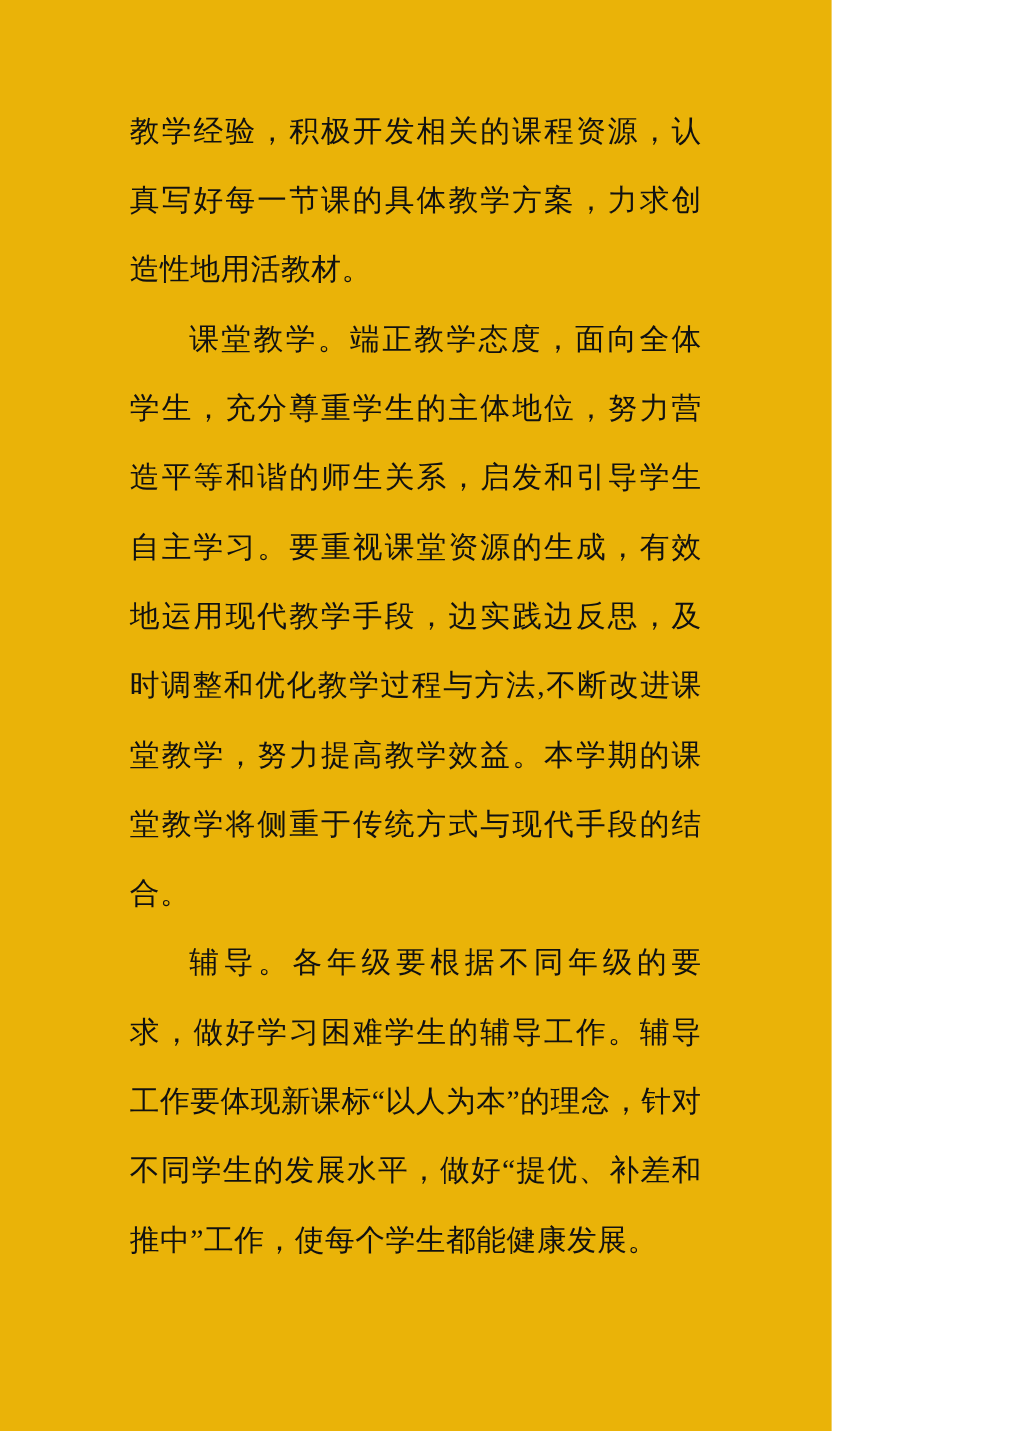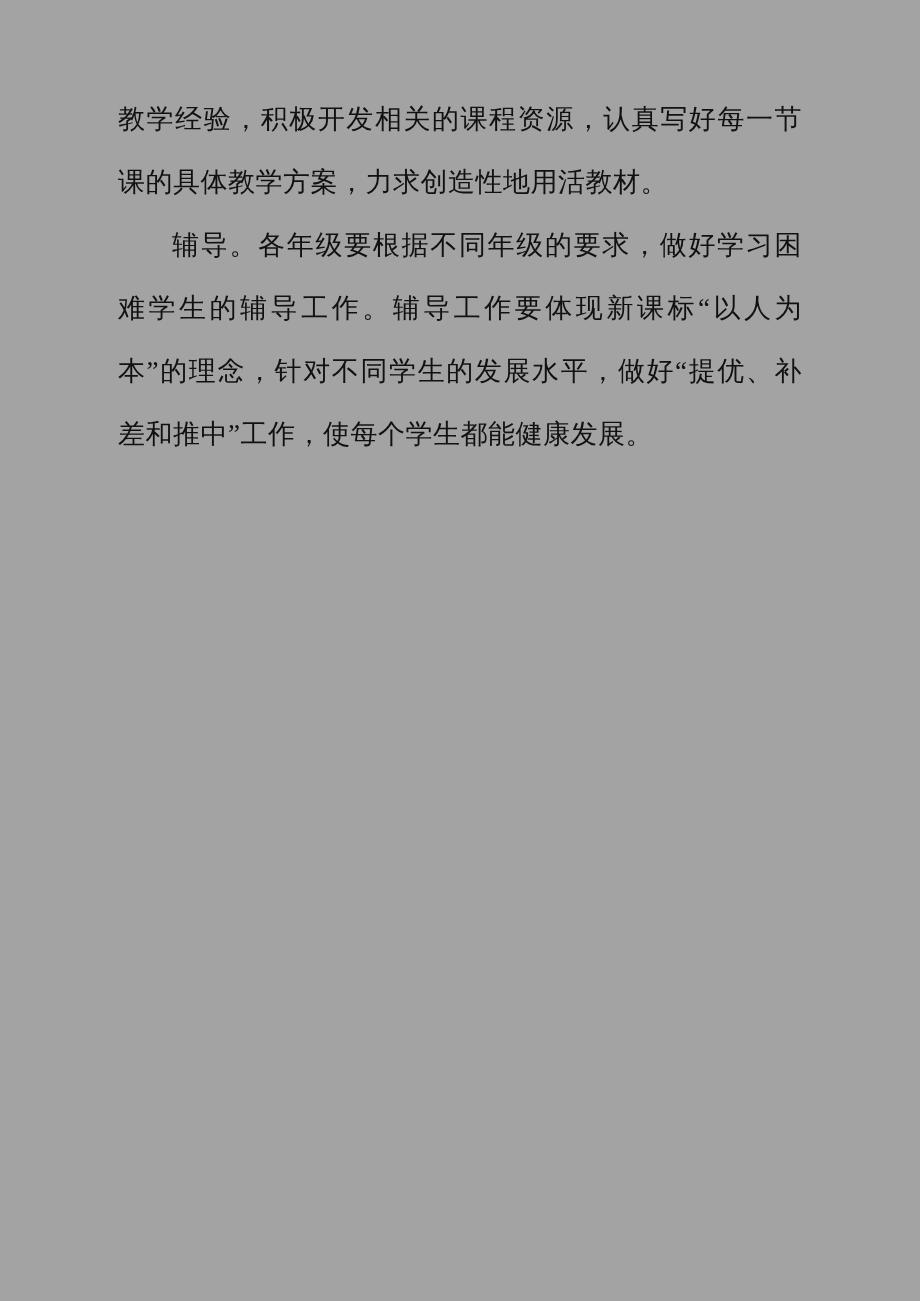--- a/index.html
+++ b/index.html
@@ -16,9 +16,9 @@
   }
   .page {
     position: relative;
-    width: 920px;
+    width: 756px;
     height: 1301px;
-    background: #a3a3a3;
+    background: #eab308;
     box-sizing: border-box;
     padding: 88px 118px 60px 118px;
   }

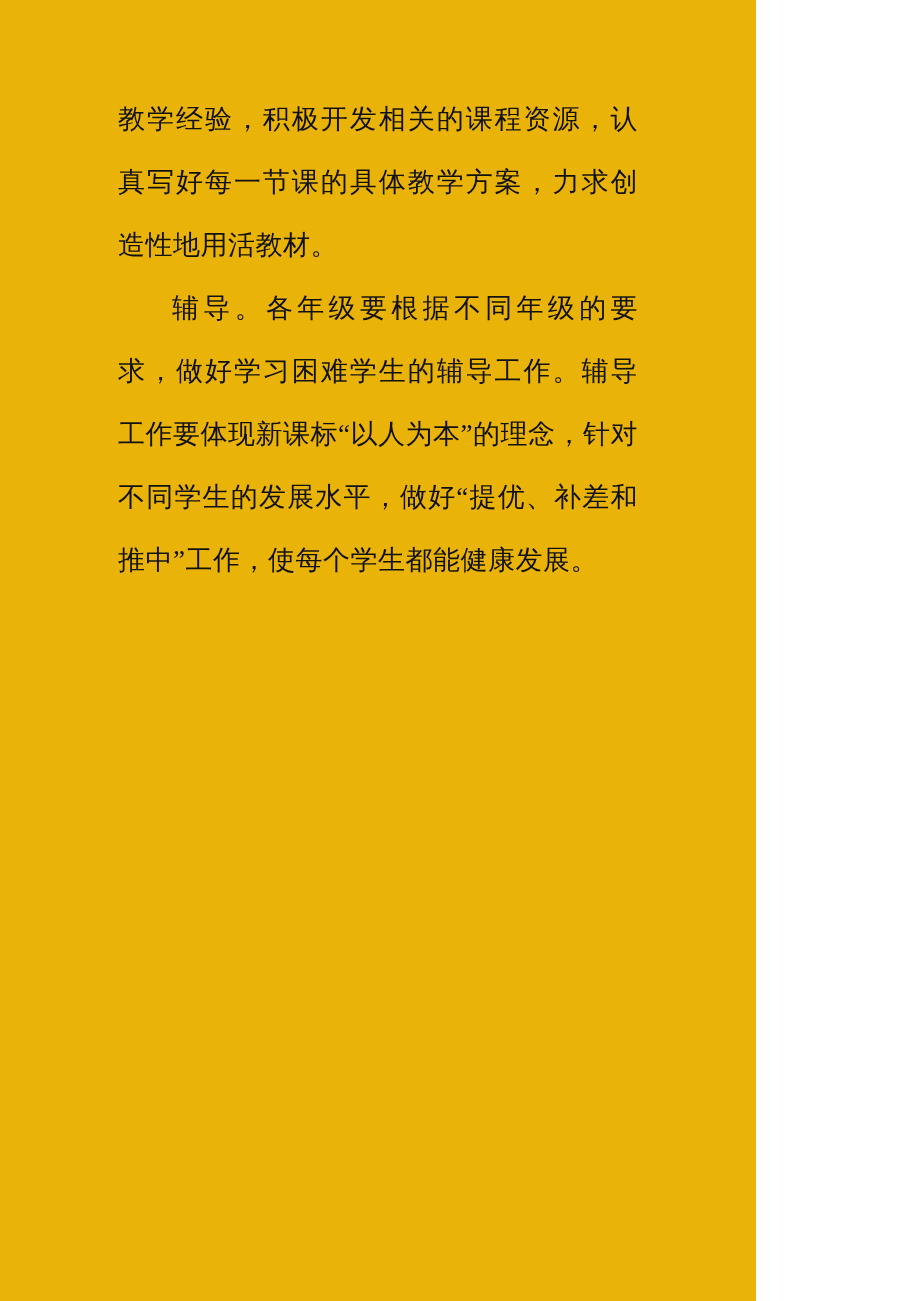--- a/index.html
+++ b/index.html
@@ -46,6 +46,7 @@
 <div class="page">
   <div class="doc-body">
     <p class="para no-indent">教学经验，积极开发相关的课程资源，认真写好每一节课的具体教学方案，力求创造性地用活教材。</p>
+    <p class="para">课堂教学。端正教学态度，面向全体学生，充分尊重学生的主体地位，努力营造平等和谐的师生关系，启发和引导学生自主学习。要重视课堂资源的生成，有效地运用现代教学手段，边实践边反思，及时调整和优化教学过程与方法,不断改进课堂教学，努力提高教学效益。本学期的课堂教学将侧重于传统方式与现代手段的结合。</p>
     <p class="para">辅导。各年级要根据不同年级的要求，做好学习困难学生的辅导工作。辅导工作要体现新课标“以人为本”的理念，针对不同学生的发展水平，做好“提优、补差和推中”工作，使每个学生都能健康发展。</p>
 
   </div>

